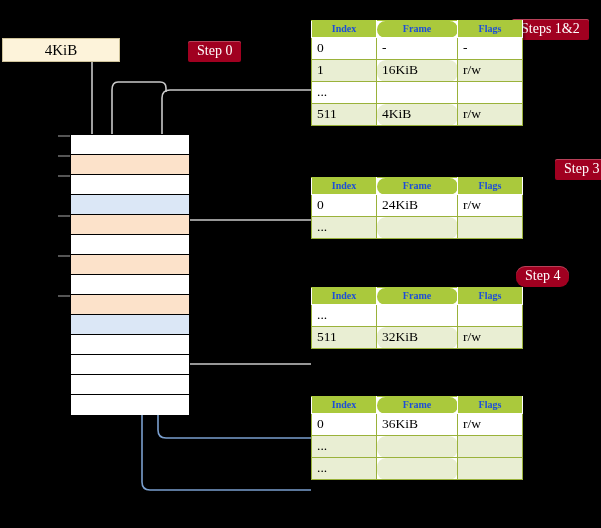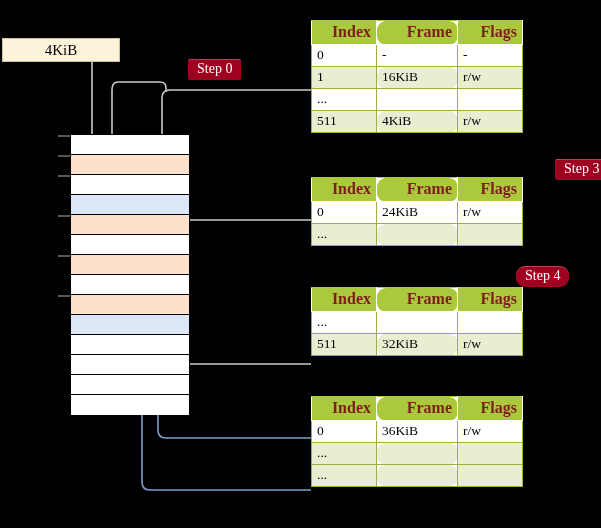--- a/index.html
+++ b/index.html
@@ -85,10 +85,10 @@
   }
   .ptable th {
     background: #aac93c;
-    color: #7f1d1d;
+    color: #1d4ed8;
     font-weight: bold;
-    font-size: 16px;
-    text-align: right;
+    font-size: 10px;
+    text-align: center;
     padding: 2px 5px 3px 5px;
     border: 1px solid #ffffff;
     border-top: 1px solid #aac93c;

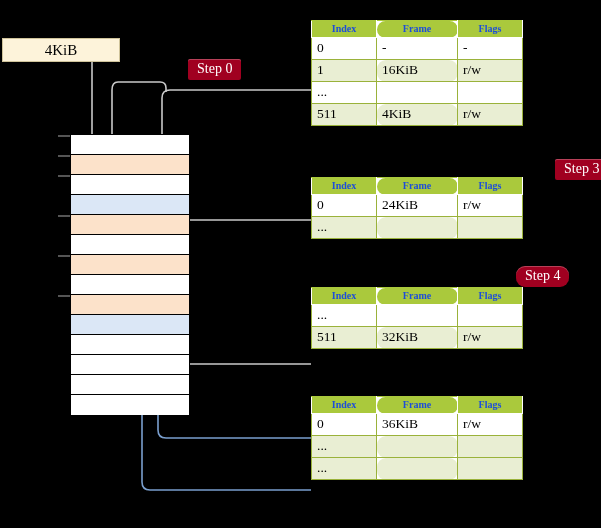--- a/index.html
+++ b/index.html
@@ -158,6 +158,9 @@
   <div class="badge" style="left:188px; top:59px;">
     <span>Step 0</span>
   </div>
+  <div class="badge" style="left:512px; top:19px;">
+    <span>Steps 1&amp;2</span>
+  </div>
   <div class="badge" style="left:521px; top:159px;margin-left:34px;">
     <span>Step 3</span>
   </div>

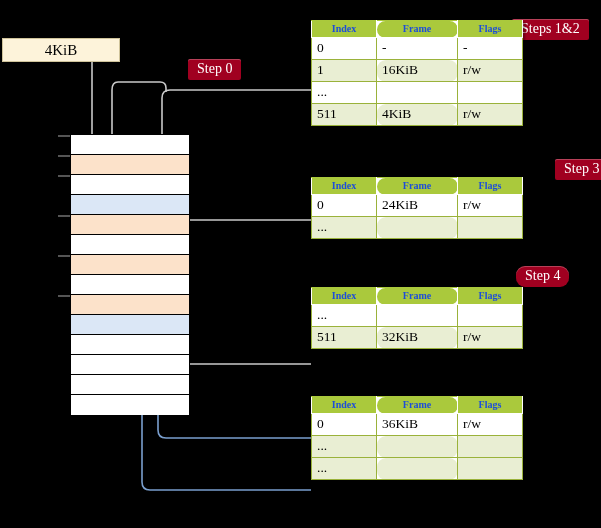--- a/index.html
+++ b/index.html
@@ -155,7 +155,7 @@
     <span>4KiB</span>
   </div>
 
-  <div class="badge" style="left:188px; top:59px;">
+  <div class="badge" style="left:188px; top:41px;">
     <span>Step 0</span>
   </div>
   <div class="badge" style="left:512px; top:19px;">

